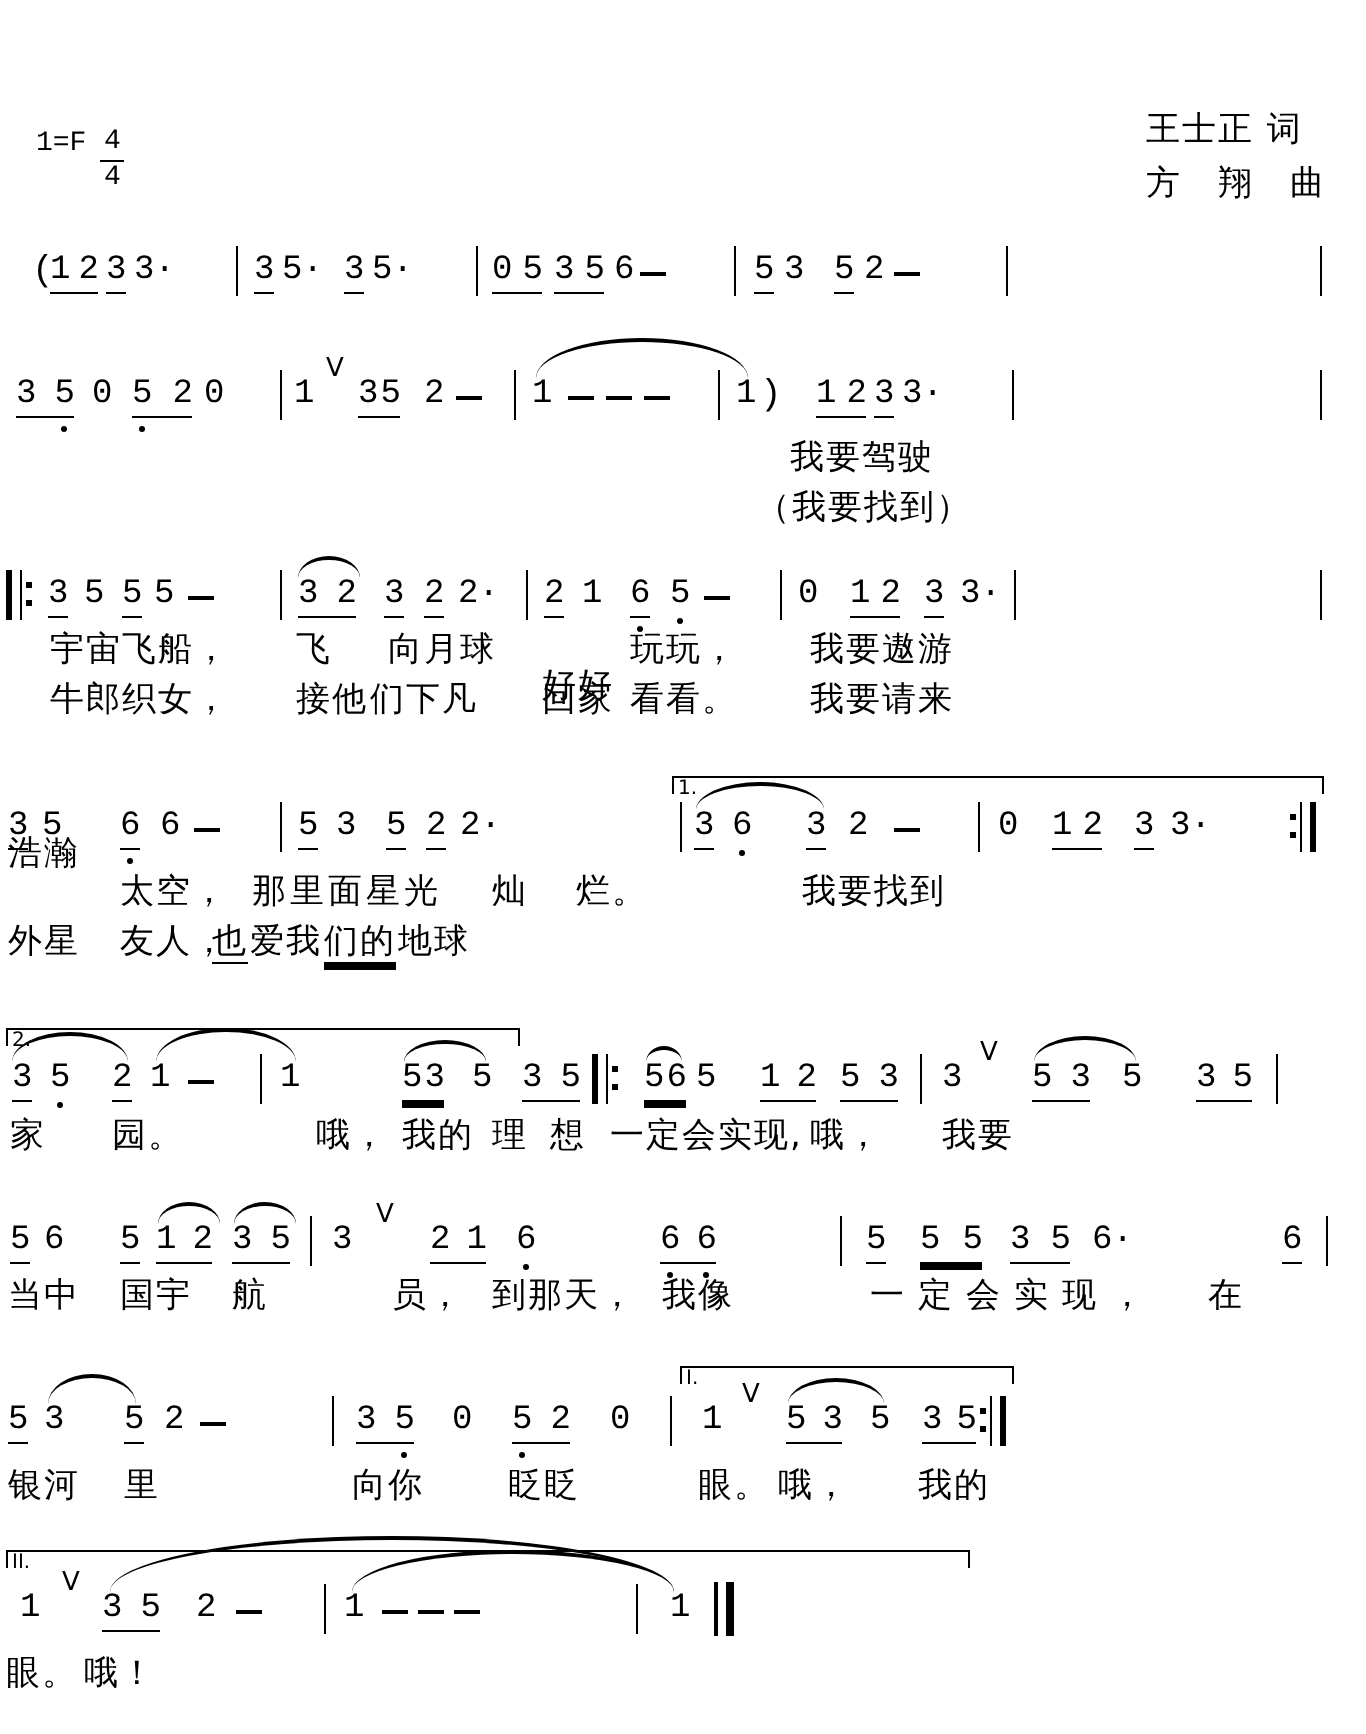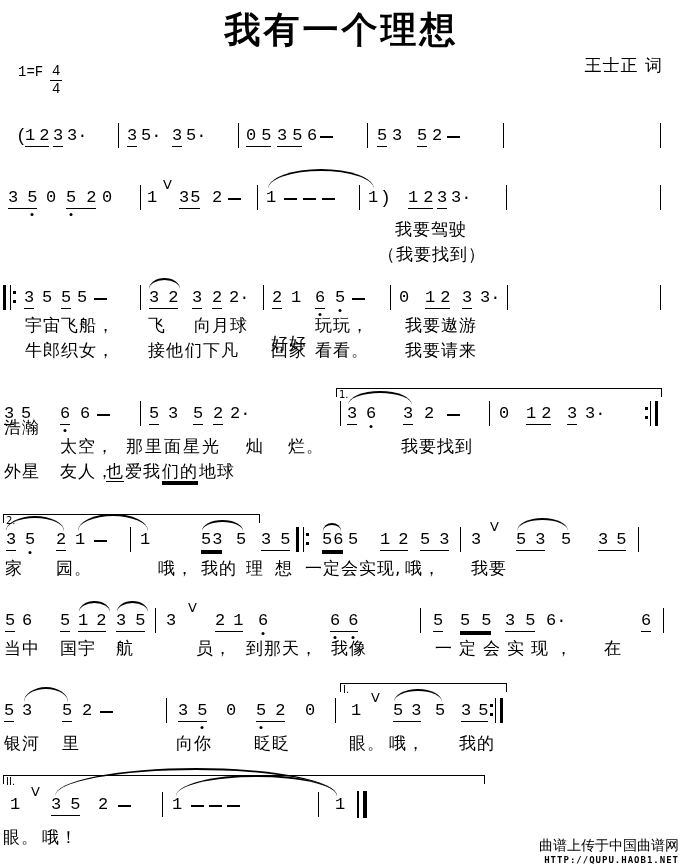--- a/index.html
+++ b/index.html
@@ -47,7 +47,6 @@
 <body>
 
 <div class="page">
-  <div class="title">我有一个理想</div>
 
   <div class="credits">
     <div>王士正 词</div>

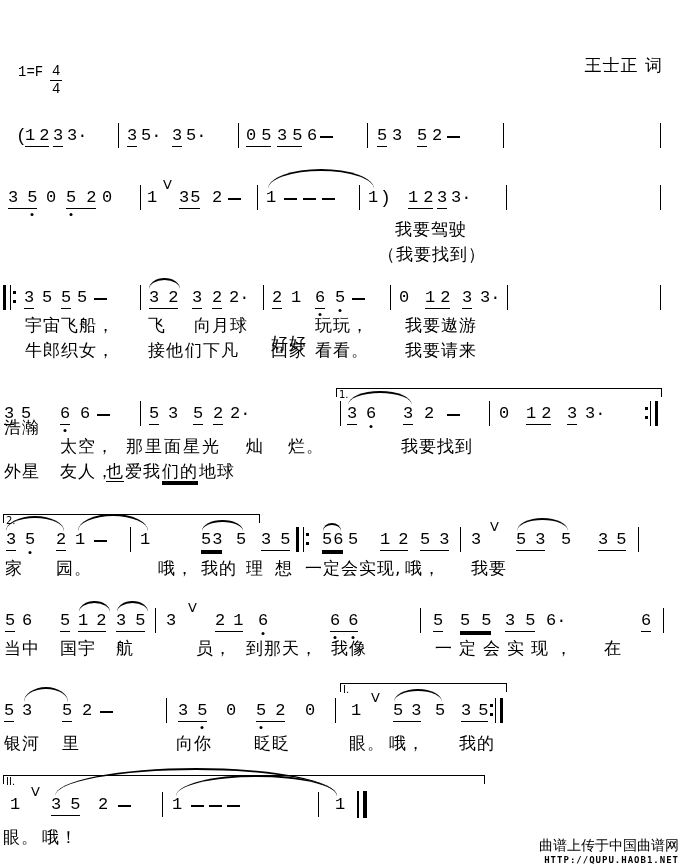--- a/index.html
+++ b/index.html
@@ -50,6 +50,7 @@
 
   <div class="credits">
     <div>王士正 词</div>
+    <div>方　翔　曲</div>
   </div>
 
   <div class="keysig">

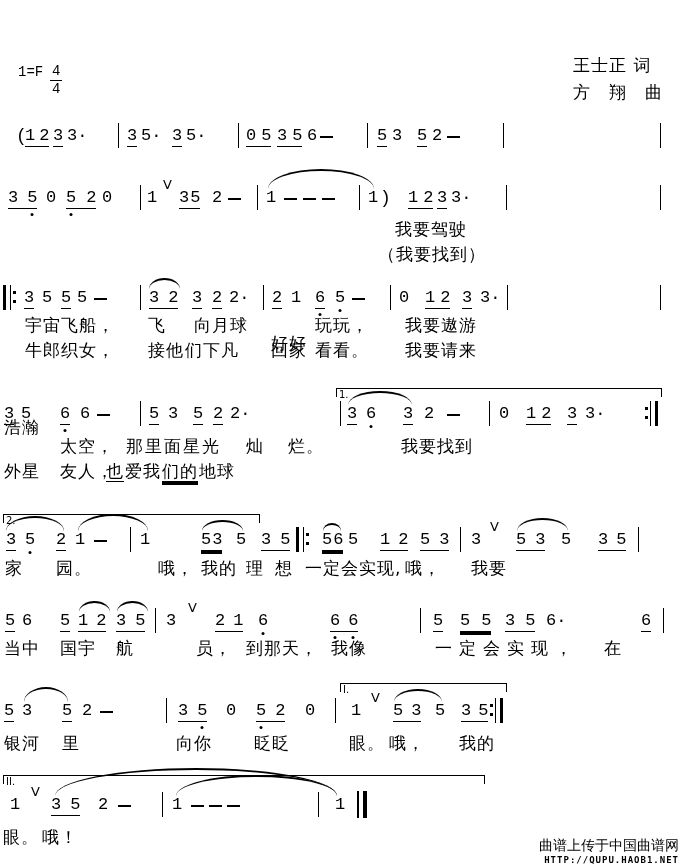--- a/index.html
+++ b/index.html
@@ -551,10 +551,6 @@
       <div class="lyric" style="left: 42px; top: 827px;">哦！</div>
     </div>
 
-  <div class="footer">
-    <div class="fsite">曲谱上传于中国曲谱网</div>
-    <div class="furl">HTTP://QUPU.HAOB1.NET</div>
-  </div>
 </div>
 
 </body></html>

